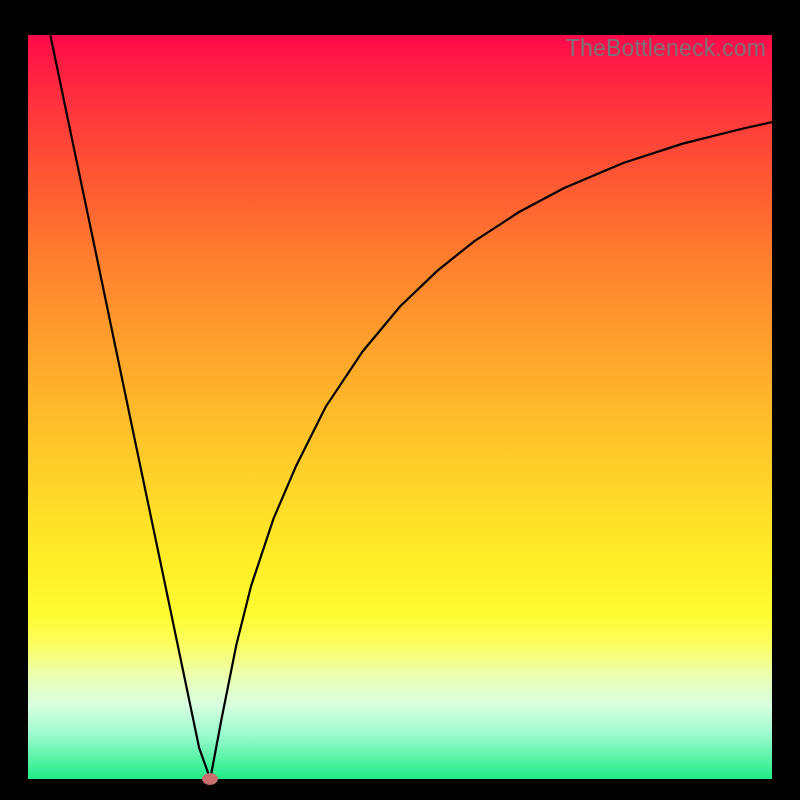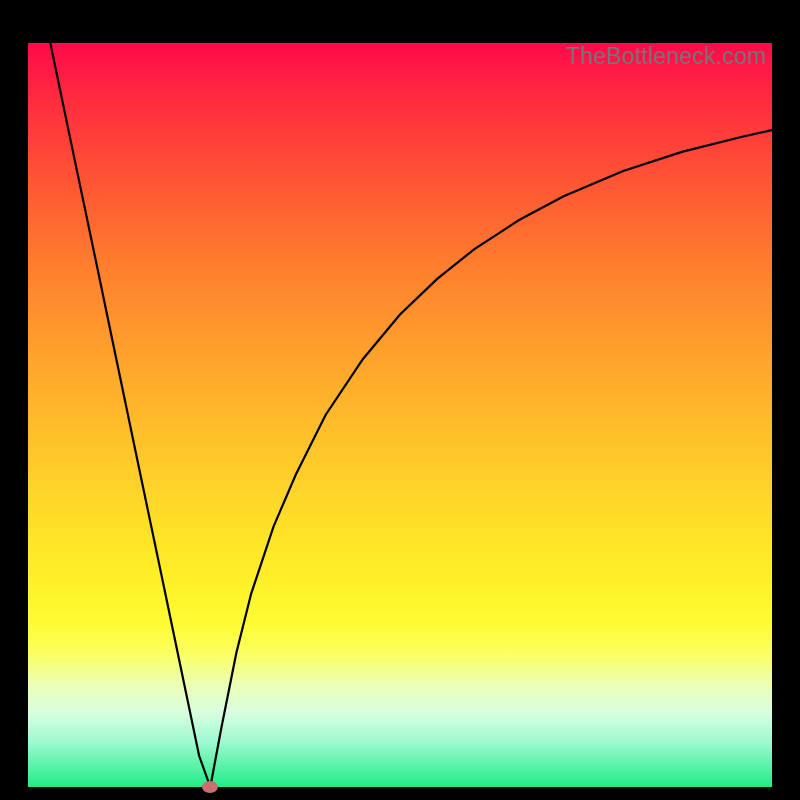--- a/index.html
+++ b/index.html
@@ -19,7 +19,7 @@
   .plot {
     position: absolute;
     left: 28px;
-    top: 43px;
+    top: 35px;
     width: 744px;
     height: 744px;
     background: linear-gradient(to bottom,

